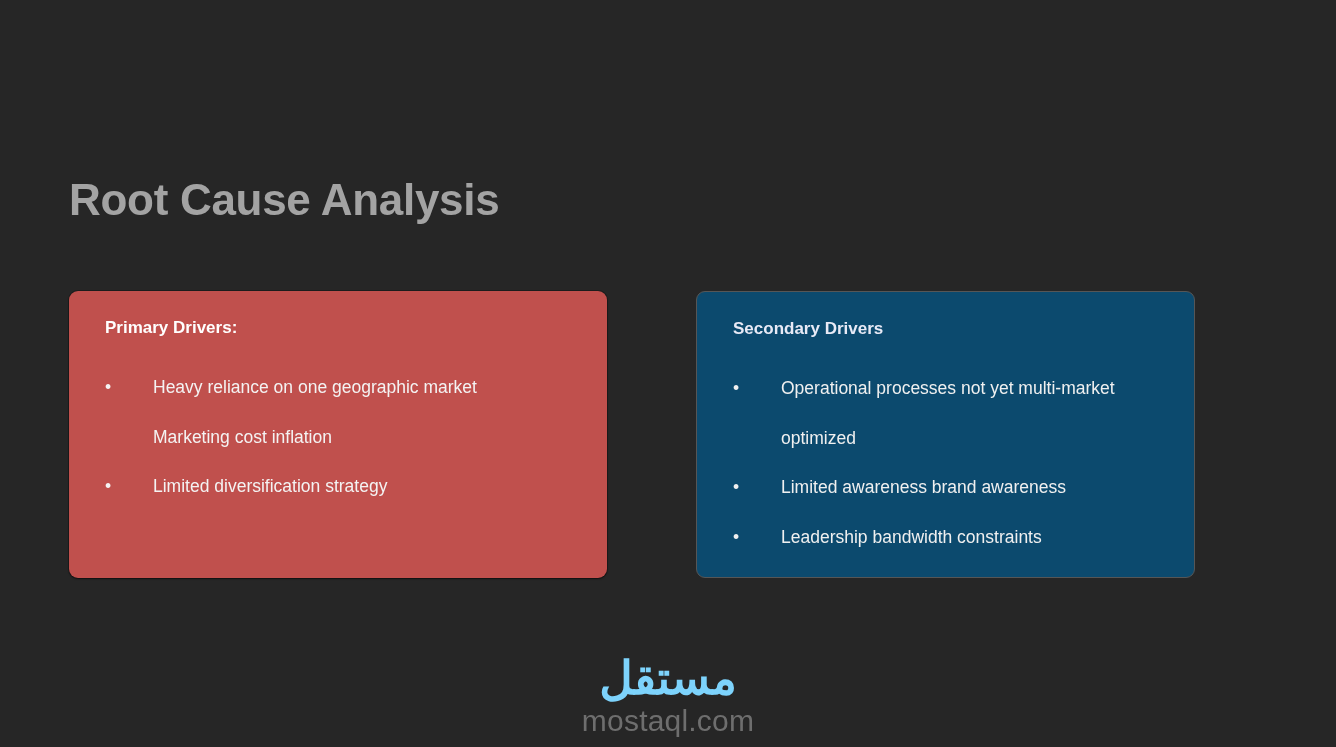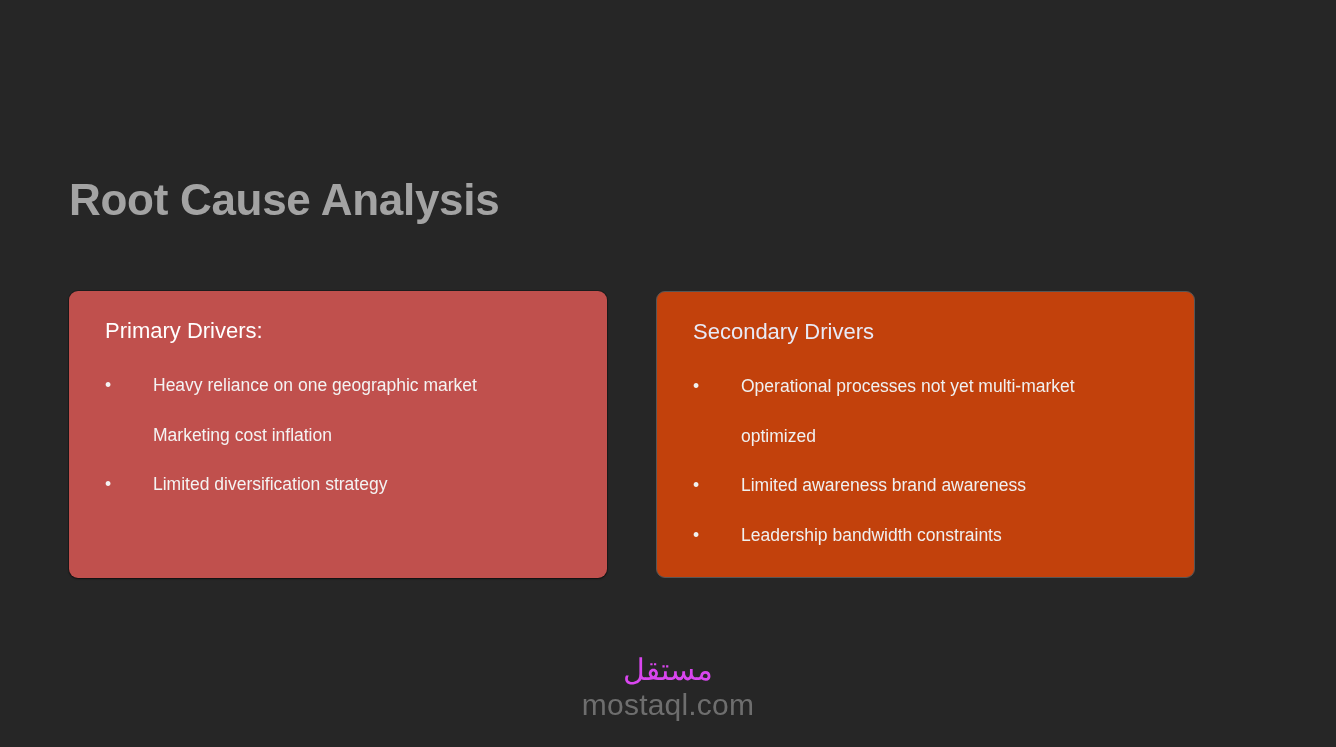--- a/index.html
+++ b/index.html
@@ -67,10 +67,10 @@
   }
 
   .card-heading {
-    font-size:22px;
-    font-weight:normal;
+    font-size:17px;
+    font-weight:bold;
     line-height:1.2;
-    margin-bottom:32px;
+    margin-bottom:40px;
     white-space:nowrap;
   }
   .card--primary .card-heading { color:#ffffff; }

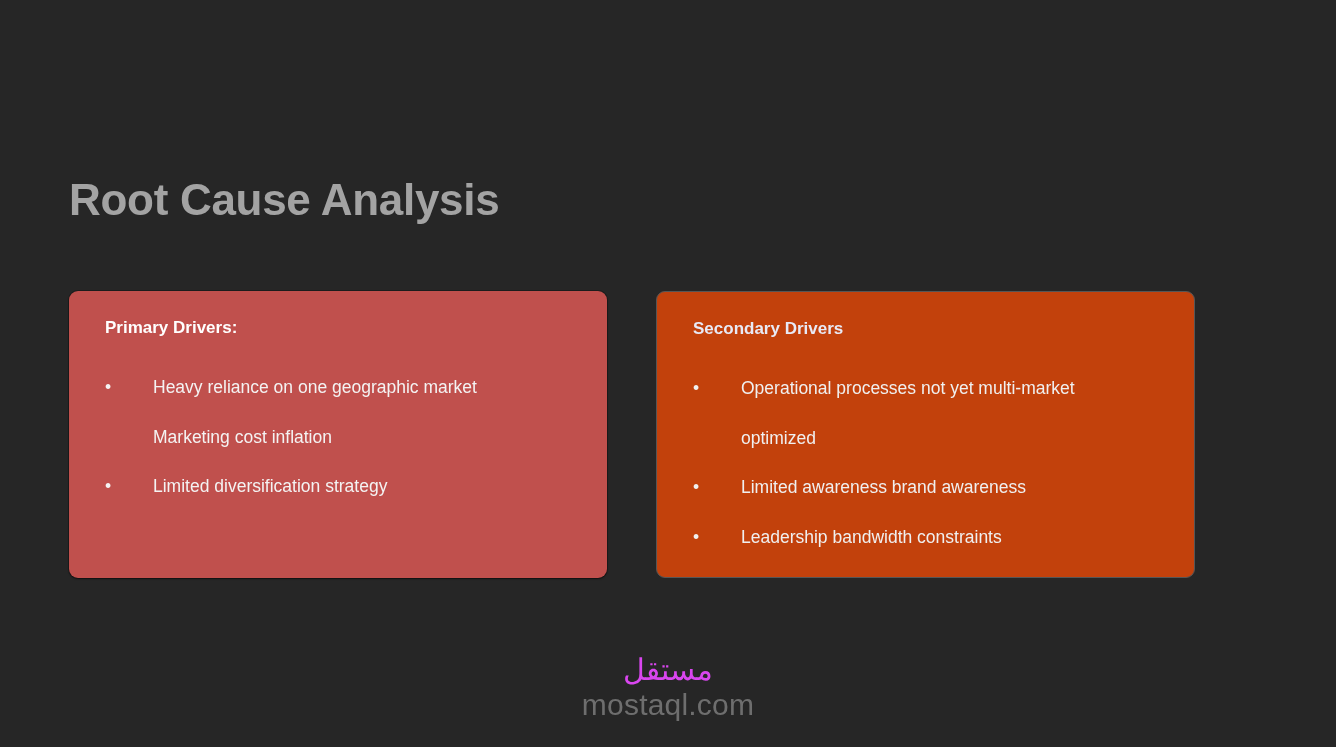--- a/index.html
+++ b/index.html
@@ -61,9 +61,9 @@
   }
 
   .card--secondary {
-    background:#c2410c;
+    background:#0c4a6e;
     border:1px solid #565656;
-    width:539px;
+    width:499px;
   }
 
   .card-heading {

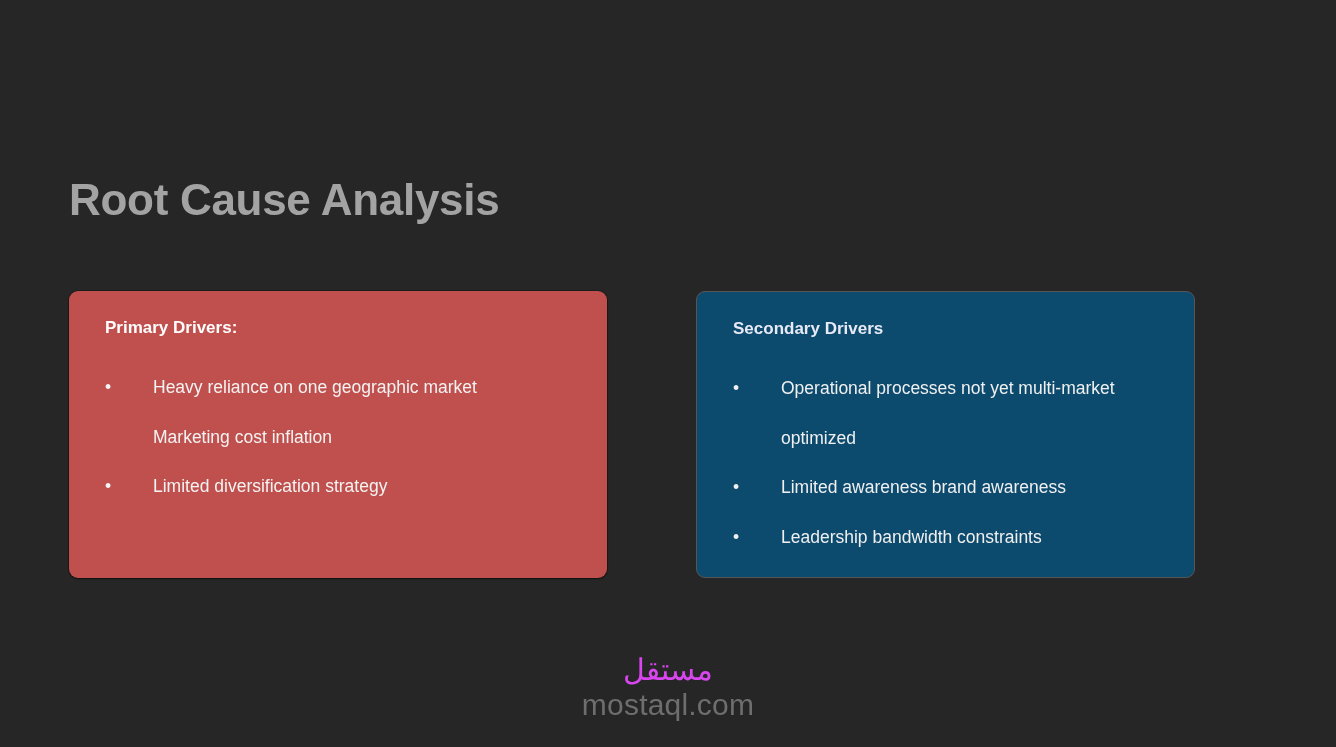--- a/index.html
+++ b/index.html
@@ -121,10 +121,10 @@
   }
   .watermark-ar {
     display:block;
-    font-size:30px;
+    font-size:46px;
     line-height:1;
-    color:#d946ef;
-    font-weight:normal;
+    color:#7dd3fc;
+    font-weight:bold;
     letter-spacing:1px;
     direction:rtl;
   }

